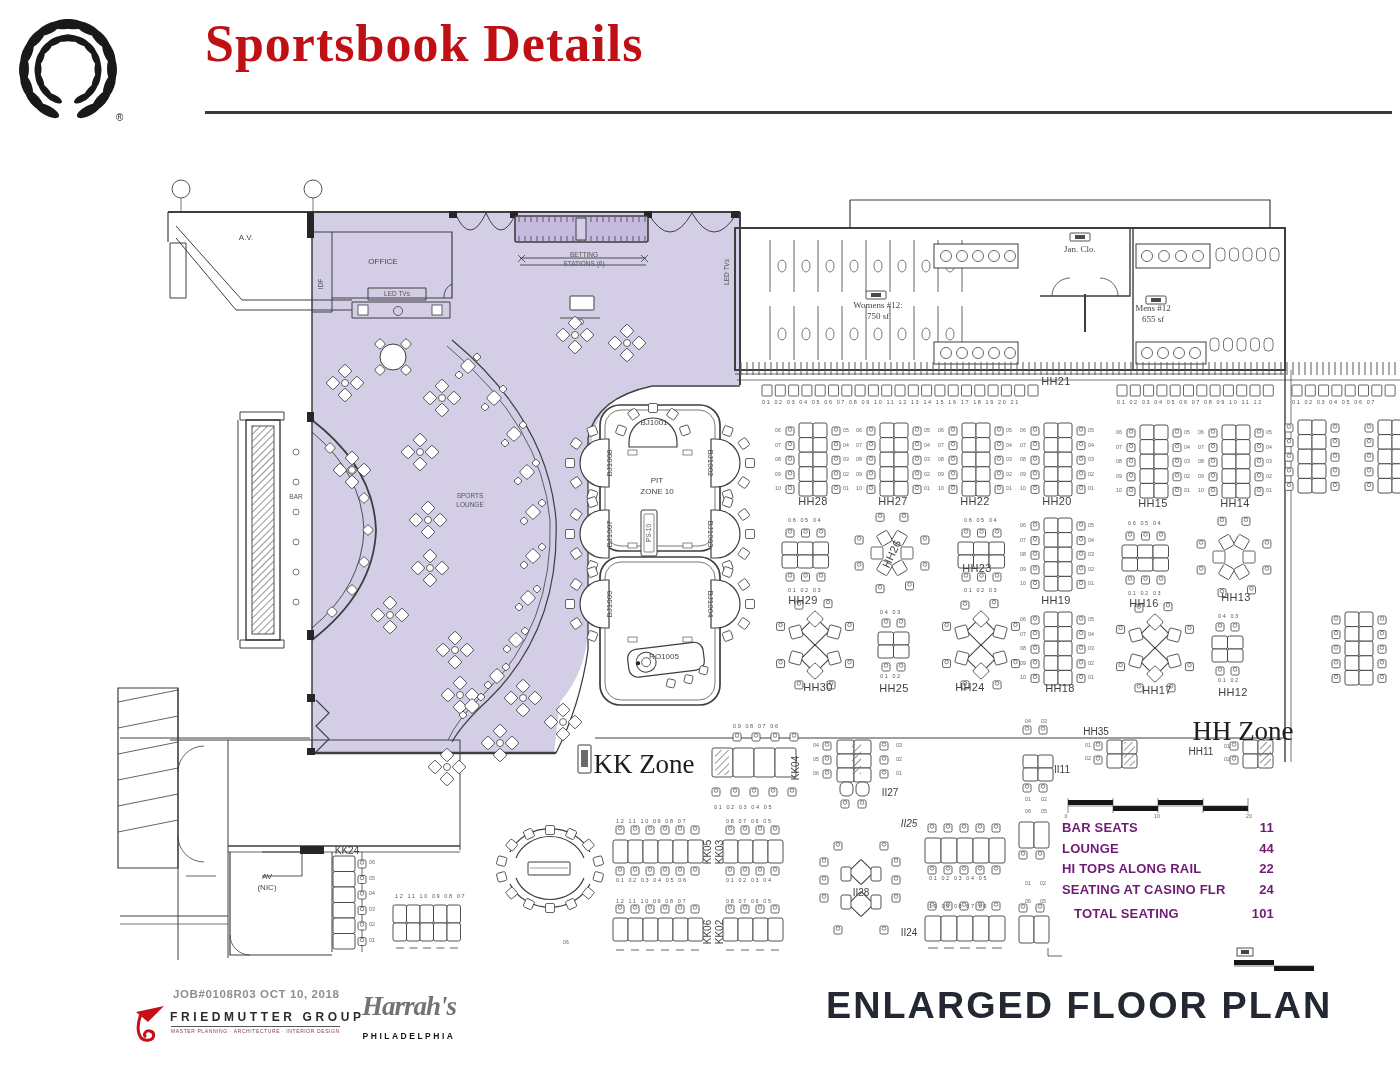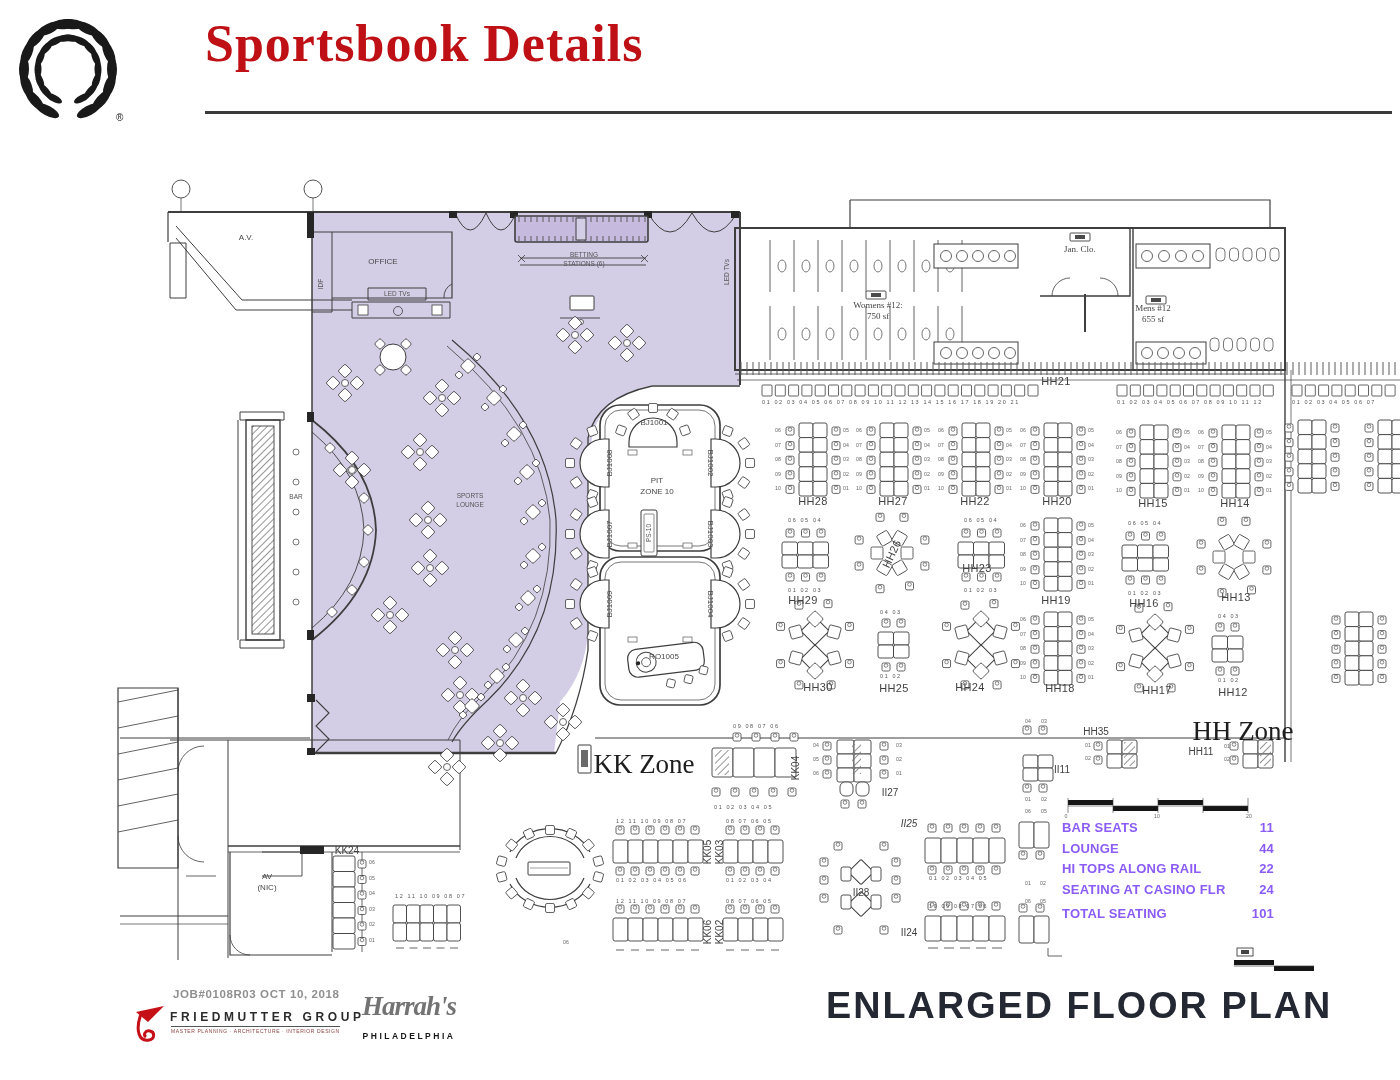--- a/index.html
+++ b/index.html
@@ -23,7 +23,7 @@
   .pl.num{font-size:5.2px;color:#666;}
   
   #seating-table{position:absolute;left:1062px;top:820px;width:212px;font-size:13px;
-                 font-weight:700;color:#8b5cf6;}
+                 font-weight:700;color:#701a75;}
   .seat-row{display:flex;justify-content:space-between;margin-bottom:5.5px;letter-spacing:.2px;}
   .seat-row.total{margin-top:9px;}
   

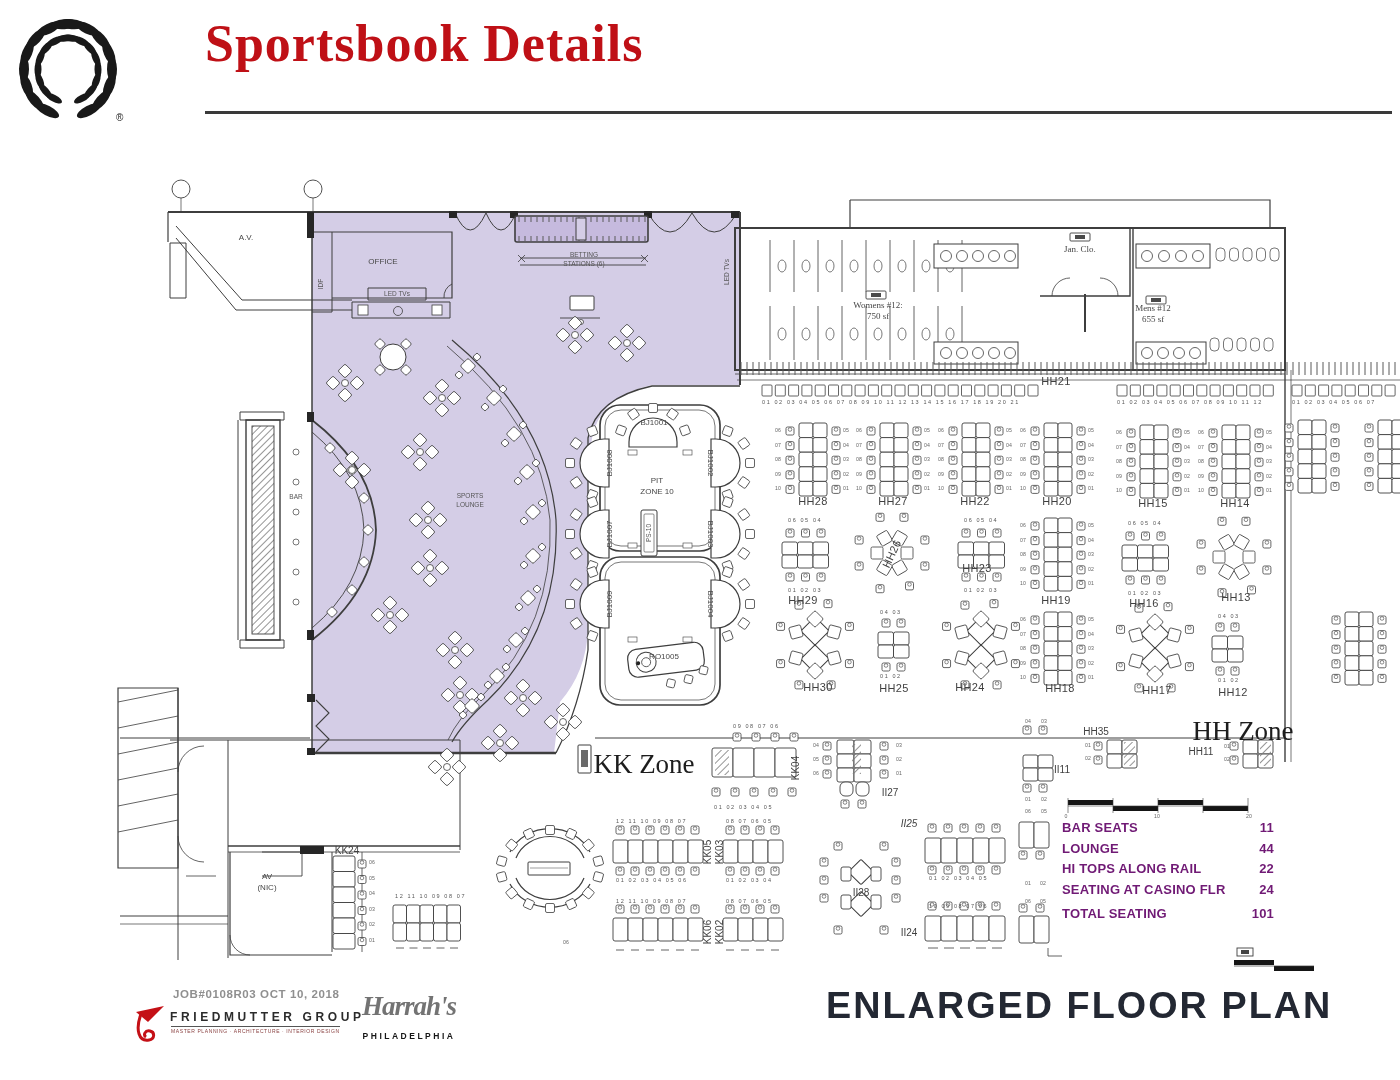--- a/index.html
+++ b/index.html
@@ -25,7 +25,7 @@
   #seating-table{position:absolute;left:1062px;top:820px;width:212px;font-size:13px;
                  font-weight:700;color:#701a75;}
   .seat-row{display:flex;justify-content:space-between;margin-bottom:5.5px;letter-spacing:.2px;}
-  .seat-row.total{margin-top:9px;}
+  .seat-row.total{margin-top:9px;margin-left:12px;}
   
   #job-line{position:absolute;left:173px;top:988px;font-size:11.5px;font-weight:700;
             color:#8f8f8f;letter-spacing:.6px;}

